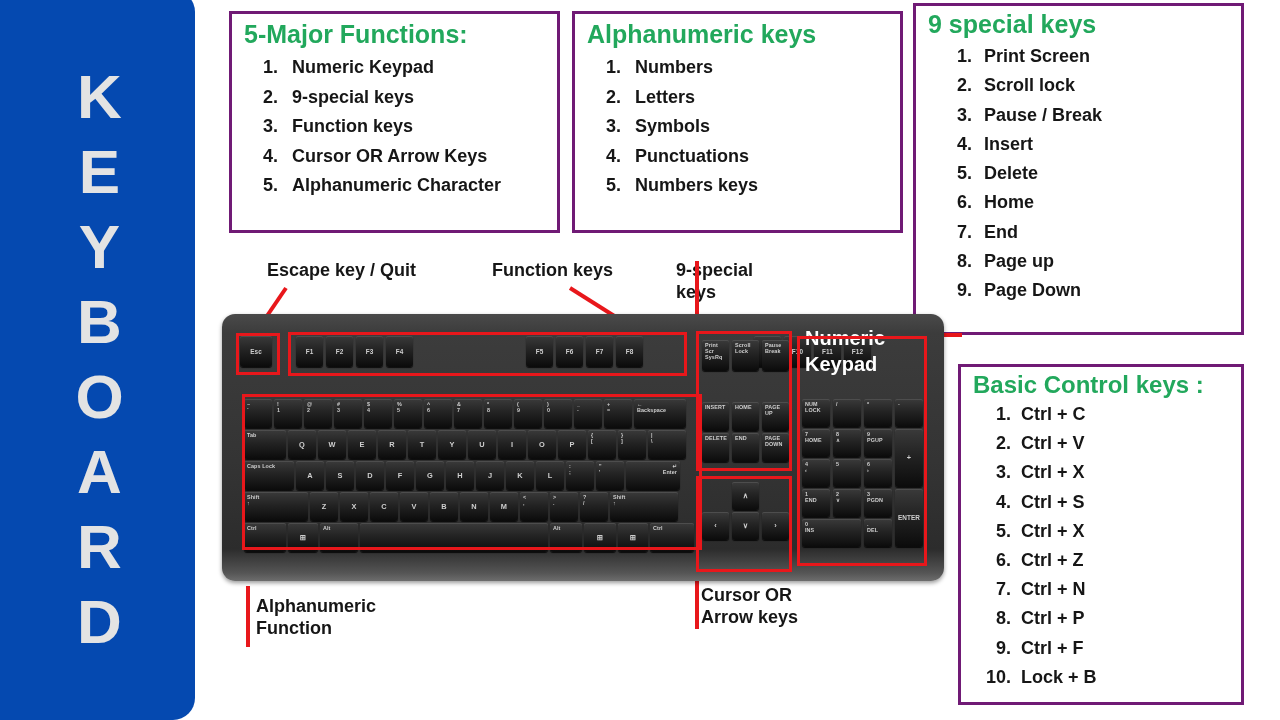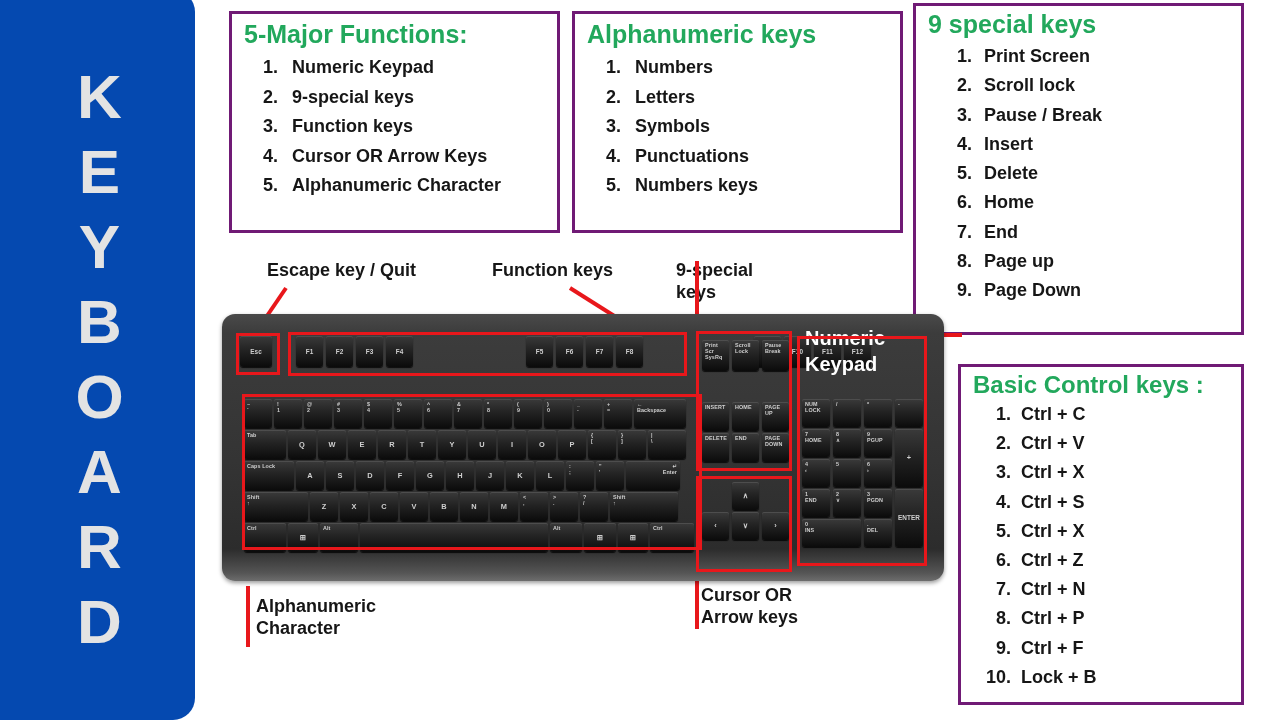--- a/index.html
+++ b/index.html
@@ -347,7 +347,7 @@
   <div class="anno" id="anno-nine">9-special
 keys</div>
   <div class="anno" id="anno-alnum">Alphanumeric
-Character</div>
+Function</div>
   <div class="anno" id="anno-cursor">Cursor OR
 Arrow keys</div>
 

